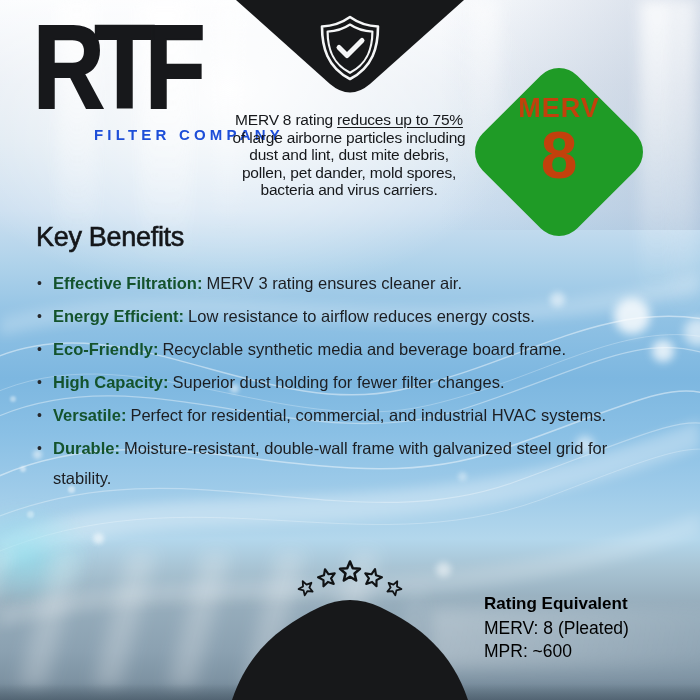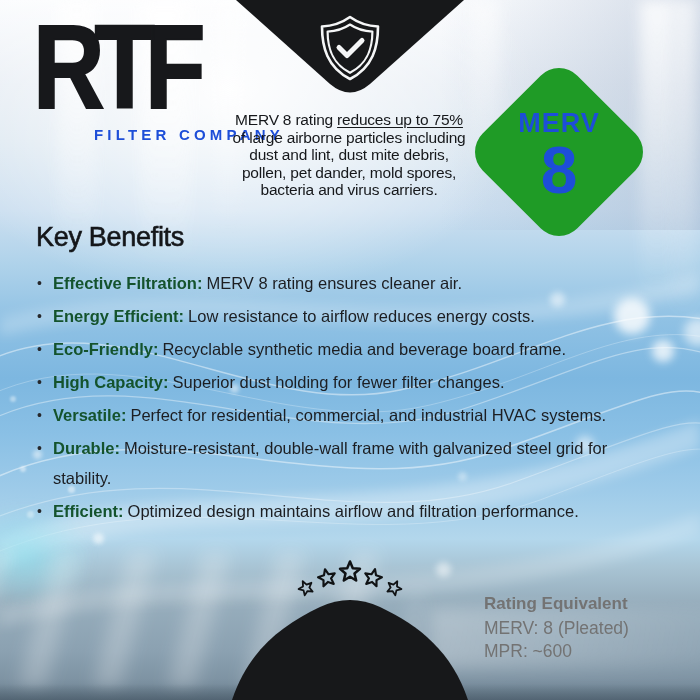--- a/index.html
+++ b/index.html
@@ -90,9 +90,9 @@
     background:#1f9b26; border-radius:26px; transform:rotate(45deg);
   }
   .merv-wrap{
-    position:absolute; left:459px; top:76px; width:200px; height:160px;
+    position:absolute; left:459px; top:61px; width:200px; height:160px;
     display:flex; flex-direction:column; align-items:center; justify-content:center;
-    color:#1d4ed8; text-align:right;
+    color:#c2410c; text-align:right;
   }
   .merv-label{ font-size:27px; font-weight:bold; letter-spacing:1px; line-height:1; }
   .merv-value{ font-size:66px; font-weight:bold; line-height:.95; margin-top:2px; }

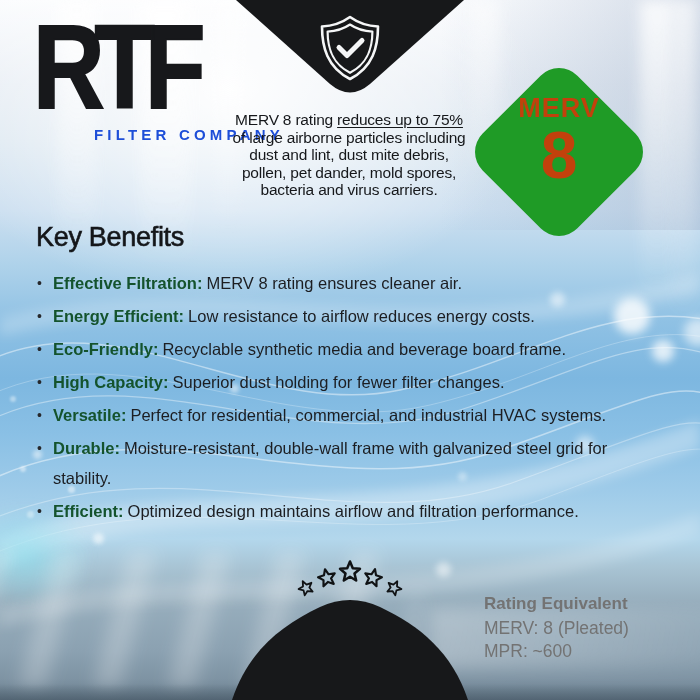--- a/index.html
+++ b/index.html
@@ -193,7 +193,7 @@
 
 <h2 class="benefits-heading">Key Benefits</h2>
 <ul class="benefits-list">
-  <li class="benefit-item"><span class="benefit-title">Effective Filtration:</span><span>MERV 8 rating ensures cleaner air.</span></li>
+  <li class="benefit-item"><span class="benefit-title">Effective Filtration:</span><span>MERV 3 rating ensures cleaner air.</span></li>
   <li class="benefit-item"><span class="benefit-title">Energy Efficient:</span><span>Low resistance to airflow reduces energy costs.</span></li>
   <li class="benefit-item"><span class="benefit-title">Eco-Friendly:</span><span>Recyclable synthetic media and beverage board frame.</span></li>
   <li class="benefit-item"><span class="benefit-title">High Capacity:</span><span>Superior dust holding for fewer filter changes.</span></li>

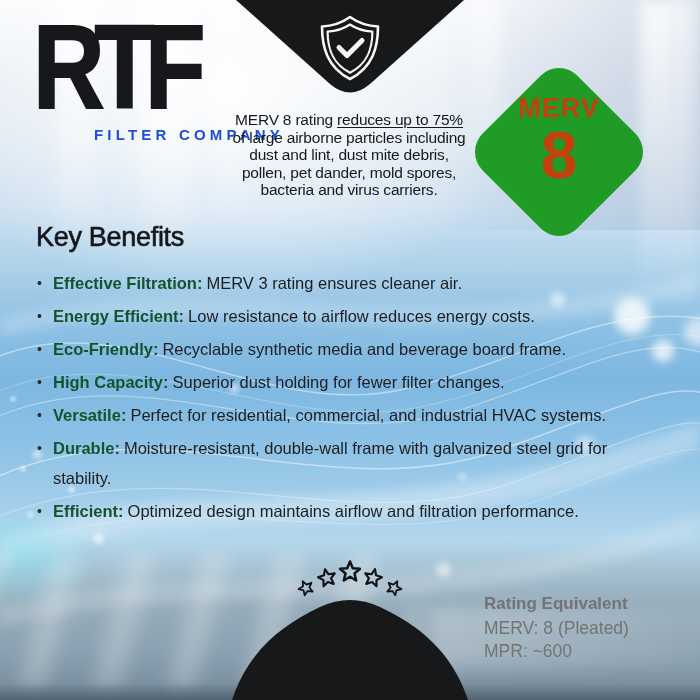--- a/index.html
+++ b/index.html
@@ -199,7 +199,6 @@
   <li class="benefit-item"><span class="benefit-title">High Capacity:</span><span>Superior dust holding for fewer filter changes.</span></li>
   <li class="benefit-item"><span class="benefit-title">Versatile:</span><span>Perfect for residential, commercial, and industrial HVAC systems.</span></li>
   <li class="benefit-item"><span class="benefit-title">Durable:</span><span>Moisture-resistant, double-wall frame with galvanized steel grid for stability.</span></li>
-  <li class="benefit-item"><span class="benefit-title">Efficient:</span><span>Optimized design maintains airflow and filtration performance.</span></li>
 </ul>
 
 <svg class="bottom-ribbon" width="700" height="150" viewBox="0 0 700 150">

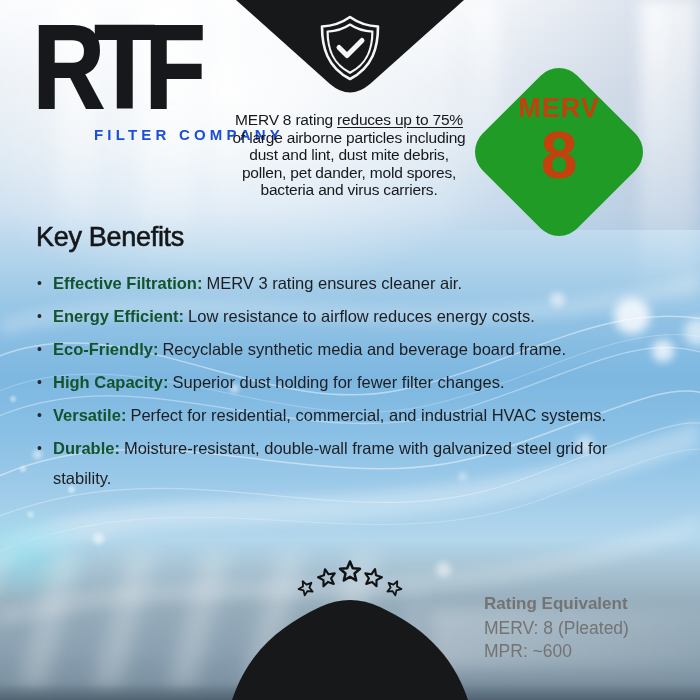--- a/index.html
+++ b/index.html
@@ -119,7 +119,7 @@
   .bottom-ribbon{ position:absolute; left:0; top:550px; }
 
   
-  .rating{ position:absolute; left:484px; top:594px; color:#737373; }
+  .rating{ position:absolute; left:484px; top:594px; color:#000000; }
   .rating-heading{ font-size:17px; font-weight:bold; margin-bottom:3px; }
   .rating-row{ font-size:17.5px; line-height:22.5px; }
 </style>

